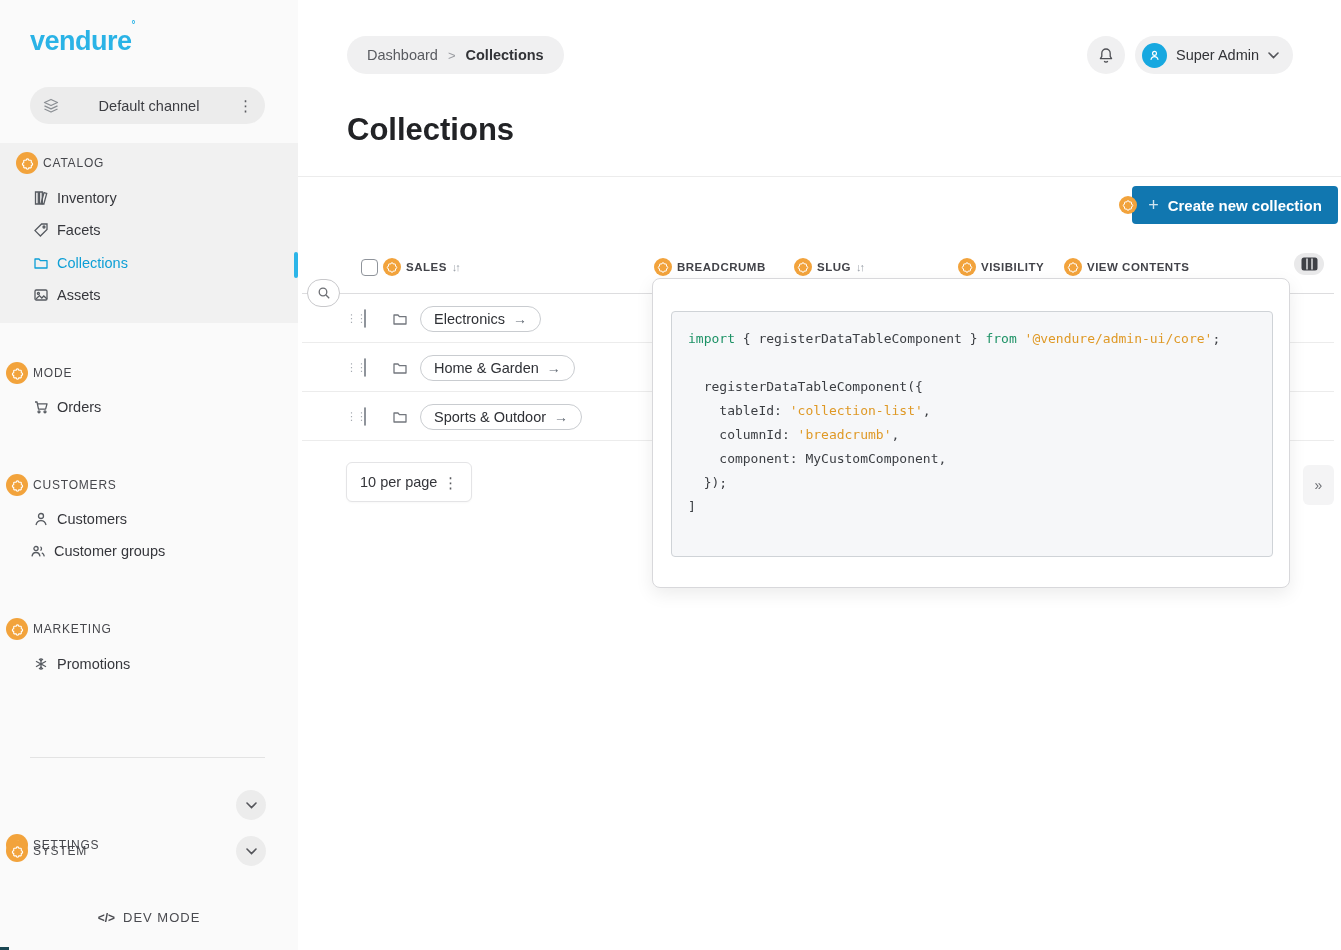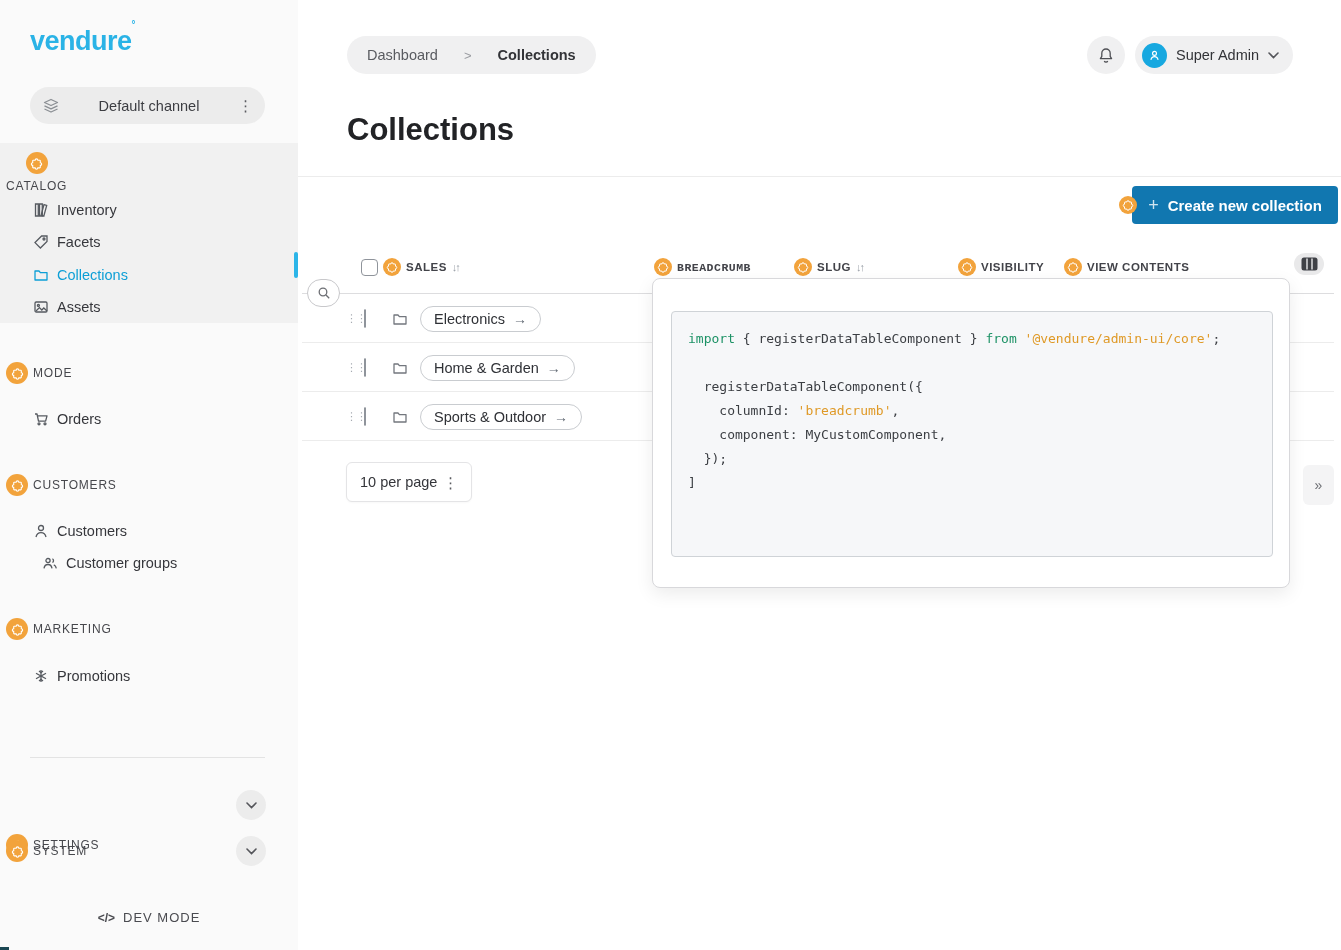--- a/index.html
+++ b/index.html
@@ -45,7 +45,7 @@
   
   .breadcrumb-pill {
     left:347px; top:36px; height:38px; background:#f0f0f1; border-radius:19px;
-    display:flex; align-items:center; gap:26px; padding:0 20px; font-size:14.5px;
+    display:flex; align-items:center; gap:10px; padding:0 20px; font-size:14.5px;
   }
   .crumb { color:#595b60; cursor:pointer; }
   .crumb.current { color:#323337; font-weight:600; }

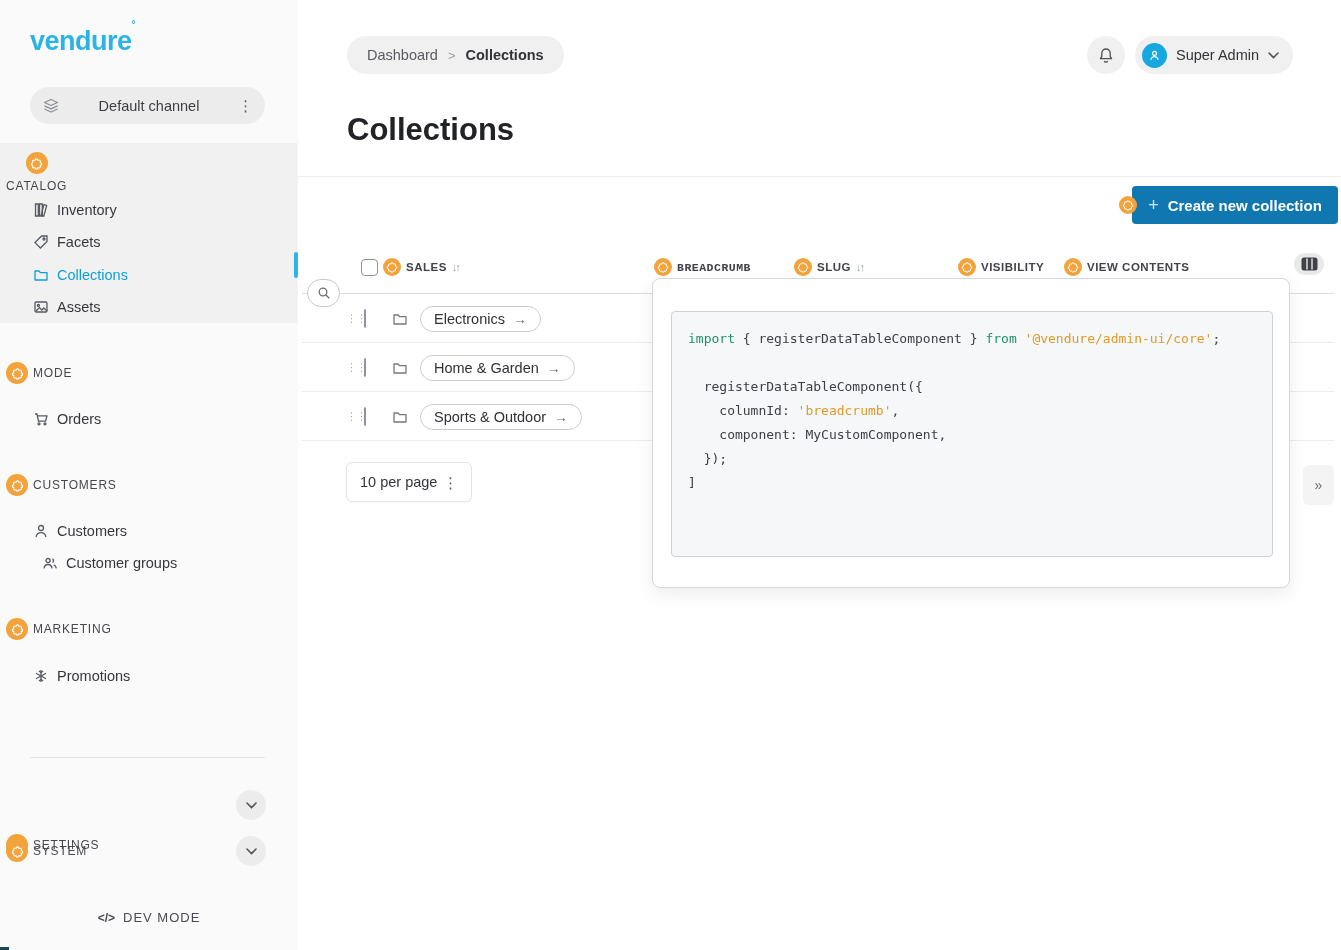--- a/index.html
+++ b/index.html
@@ -132,7 +132,7 @@
       <span class="kebab">⋮</span>
     </div>
 
-    <div class="abs section-head" style="left:6px; top:152px;flex-direction:column;">
+    <div class="abs section-head" style="left:16px; top:152px;">
       <span class="badge">
           <svg width="13" height="13" viewBox="0 0 24 24">
             <path d="M9.5 6a2.5 2.5 0 0 1 5 0H18a1 1 0 0 1 1 1v3.5a2.5 2.5 0 0 1 0 5V19a1 1 0 0 1-1 1h-3.5a2.5 2.5 0 0 1-5 0H6a1 1 0 0 1-1-1v-3.5a2.5 2.5 0 0 1 0-5V7a1 1 0 0 1 1-1z" fill="none" stroke="#fff" stroke-width="2"></path>

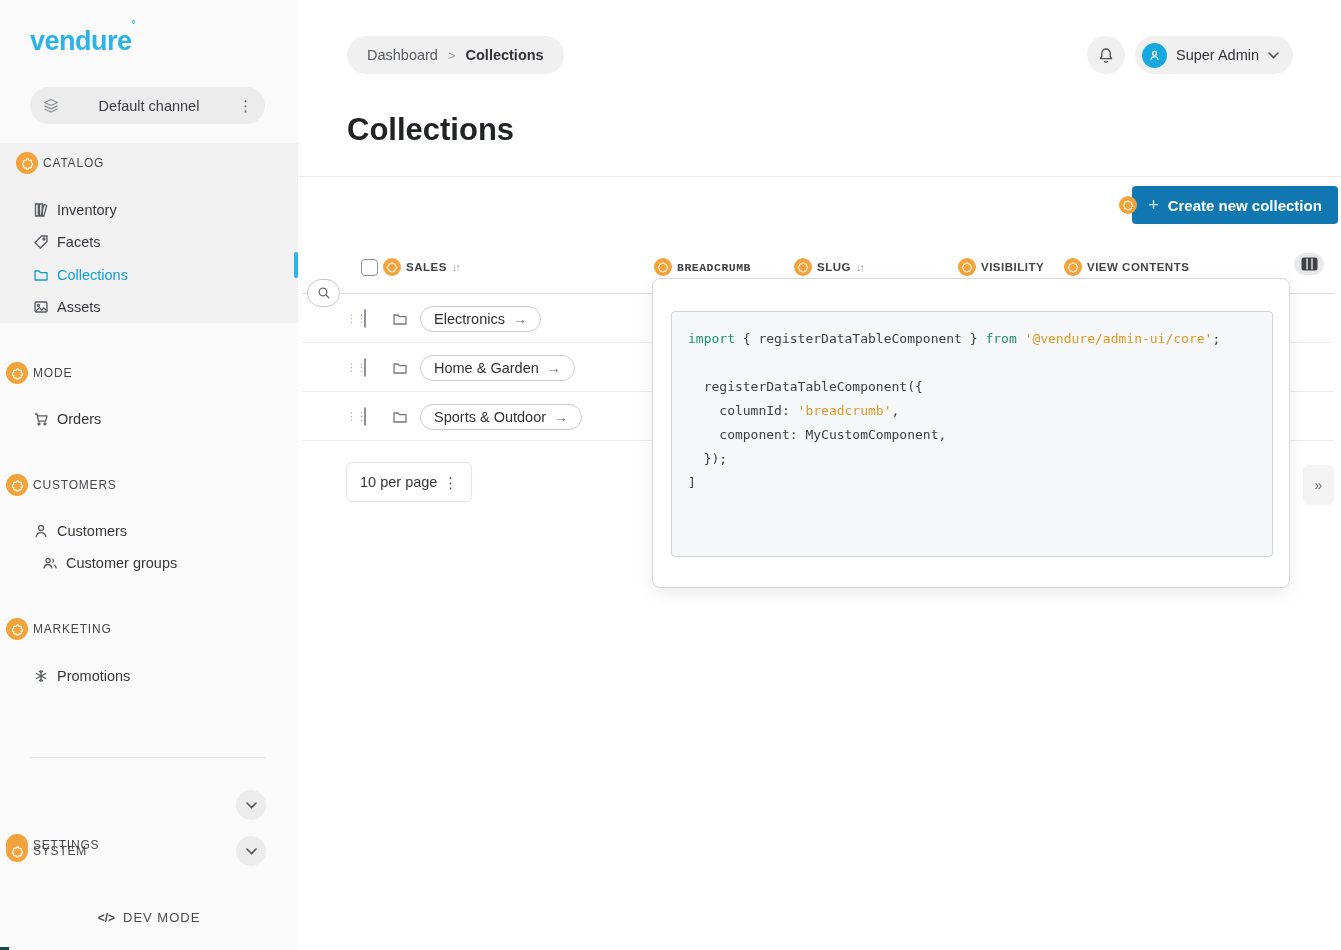--- a/index.html
+++ b/index.html
@@ -29,7 +29,7 @@
   .badge.sm { width:18px; height:18px; }
   .section-head { display:flex; align-items:center; gap:5px; }
   .section-label { font-size:12px; color:#46474c; letter-spacing:0.8px; font-weight:500; }
-  .nav-item { display:flex; align-items:flex-end; gap:8px; font-size:14.5px; color:#36373c; cursor:pointer;margin-top:12px; }
+  .nav-item { display:flex; align-items:flex-end; gap:8px; font-size:14.5px; color:#36373c; cursor:pointer; }
   .nav-item.active { color:#0d9fd6; }
   .active-bar { left:294px; top:252px; width:4px; height:26px; background:#2cb5e8; border-radius:2px; }
   .side-divider { left:30px; top:757px; width:235px; height:1px; background:#e3e3e3; }

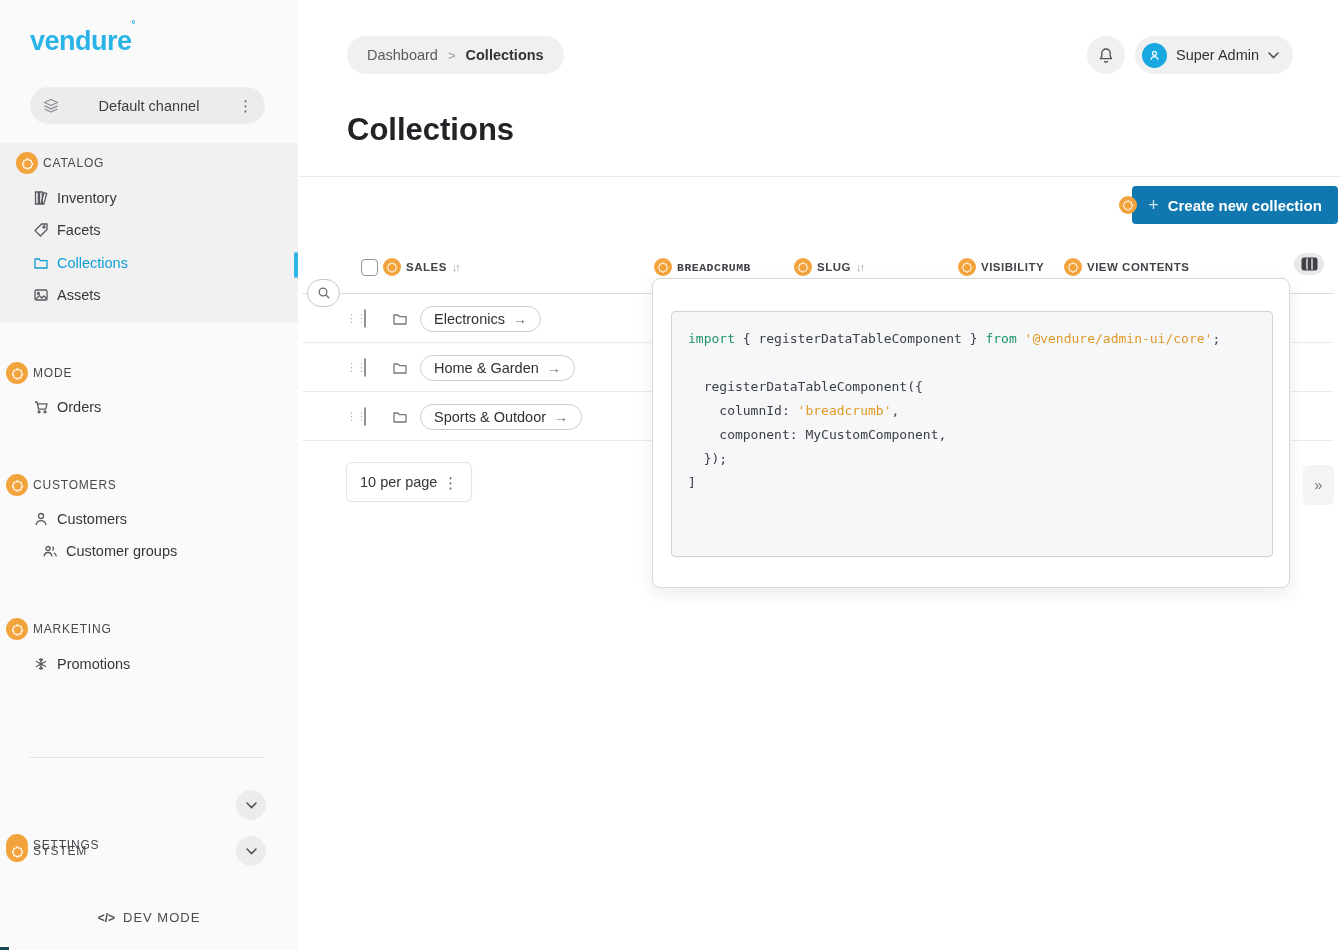--- a/index.html
+++ b/index.html
@@ -333,7 +333,7 @@
     <span class="col-label">SALES</span>
     <span class="sort-ic">↓↑</span>
   </div>
-  <div class="abs thead" style="left:654px;font-family:Liberation Mono, monospace;">
+  <div class="abs thead" style="left:654px;">
     <span class="badge sm">
         <svg width="12" height="12" viewBox="0 0 24 24">
           <path d="M9.5 6a2.5 2.5 0 0 1 5 0H18a1 1 0 0 1 1 1v3.5a2.5 2.5 0 0 1 0 5V19a1 1 0 0 1-1 1h-3.5a2.5 2.5 0 0 1-5 0H6a1 1 0 0 1-1-1v-3.5a2.5 2.5 0 0 1 0-5V7a1 1 0 0 1 1-1z" fill="none" stroke="#fff" stroke-width="2"></path>

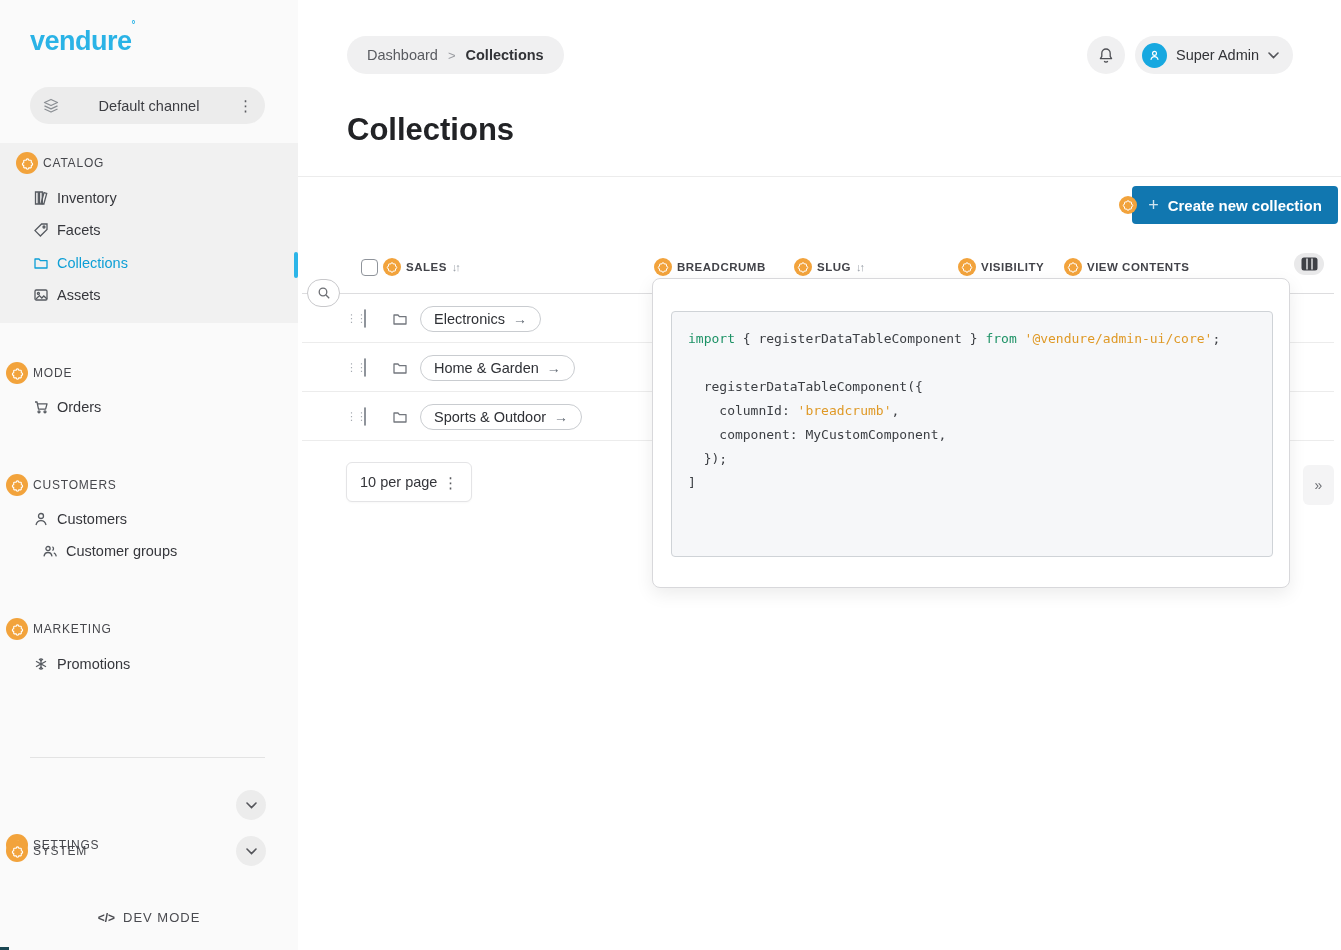--- a/index.html
+++ b/index.html
@@ -437,6 +437,7 @@
         <div class="code-line"><span class="tok-kw">import</span><span class="tok-pl"> { registerDataTableComponent } </span><span class="tok-kw">from</span><span class="tok-pl"> </span><span class="tok-str">'@vendure/admin-ui/core'</span><span class="tok-pl">;</span></div>
         <div class="code-line">&nbsp;</div>
         <div class="code-line"><span class="tok-pl">  registerDataTableComponent({</span></div>
+        <div class="code-line"><span class="tok-pl">    tableId: </span><span class="tok-str">'collection-list'</span><span class="tok-pl">,</span></div>
         <div class="code-line"><span class="tok-pl">    columnId: </span><span class="tok-str">'breadcrumb'</span><span class="tok-pl">,</span></div>
         <div class="code-line"><span class="tok-pl">    component: MyCustomComponent,</span></div>
         <div class="code-line"><span class="tok-pl">  });</span></div>

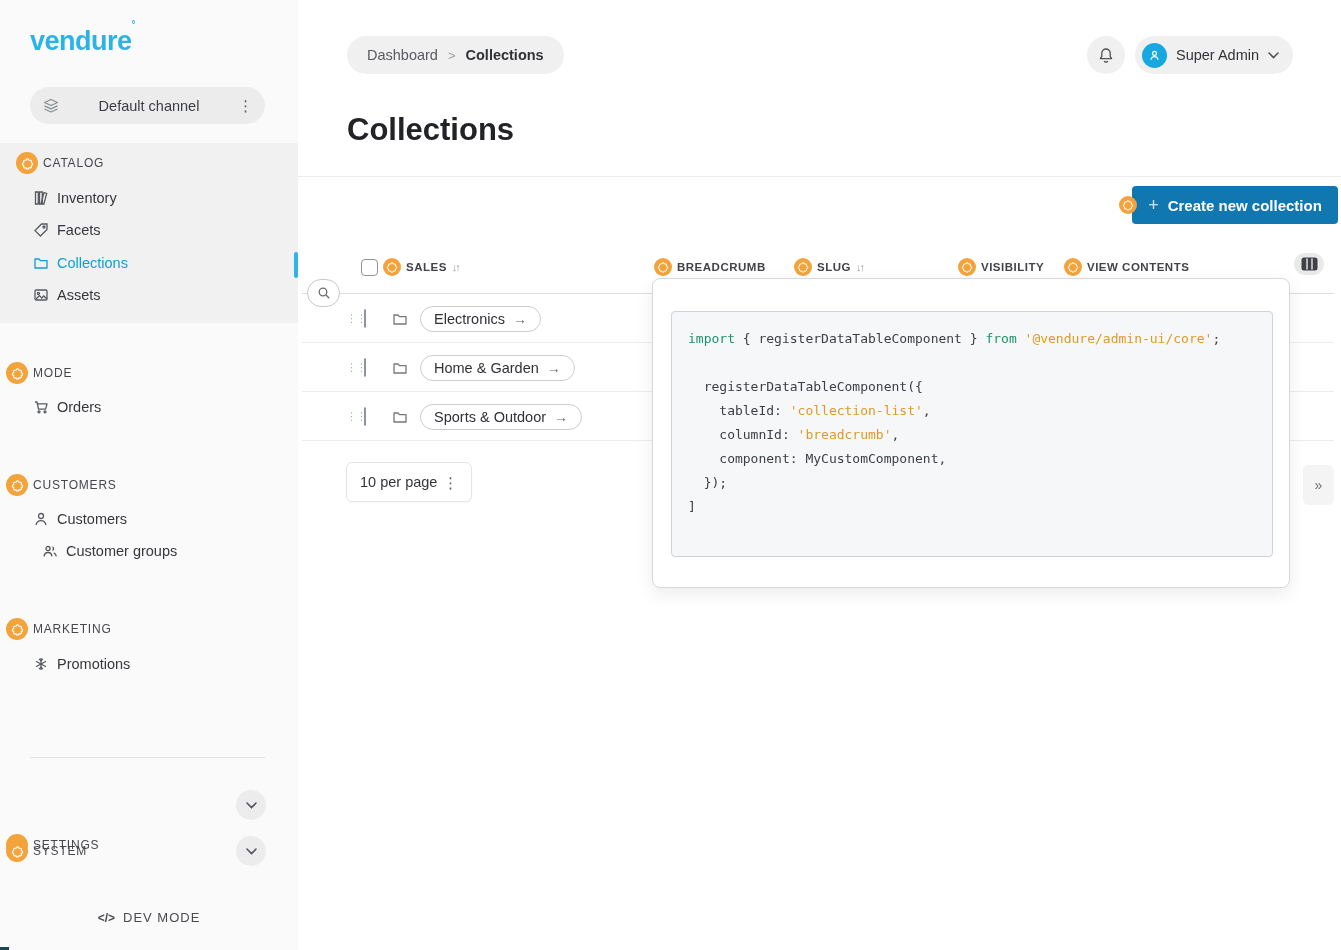--- a/index.html
+++ b/index.html
@@ -215,7 +215,7 @@
         </span>
       <span>Customers</span>
     </div>
-    <div class="abs nav-item" style="left:42px; top:543px;">
+    <div class="abs nav-item" style="left:30px; top:543px;">
       <span>
           <svg width="16" height="16" viewBox="0 0 16 16" fill="none" stroke="#565a60" stroke-width="1.3">
             <circle cx="6" cy="5.6" r="2.1"></circle>

